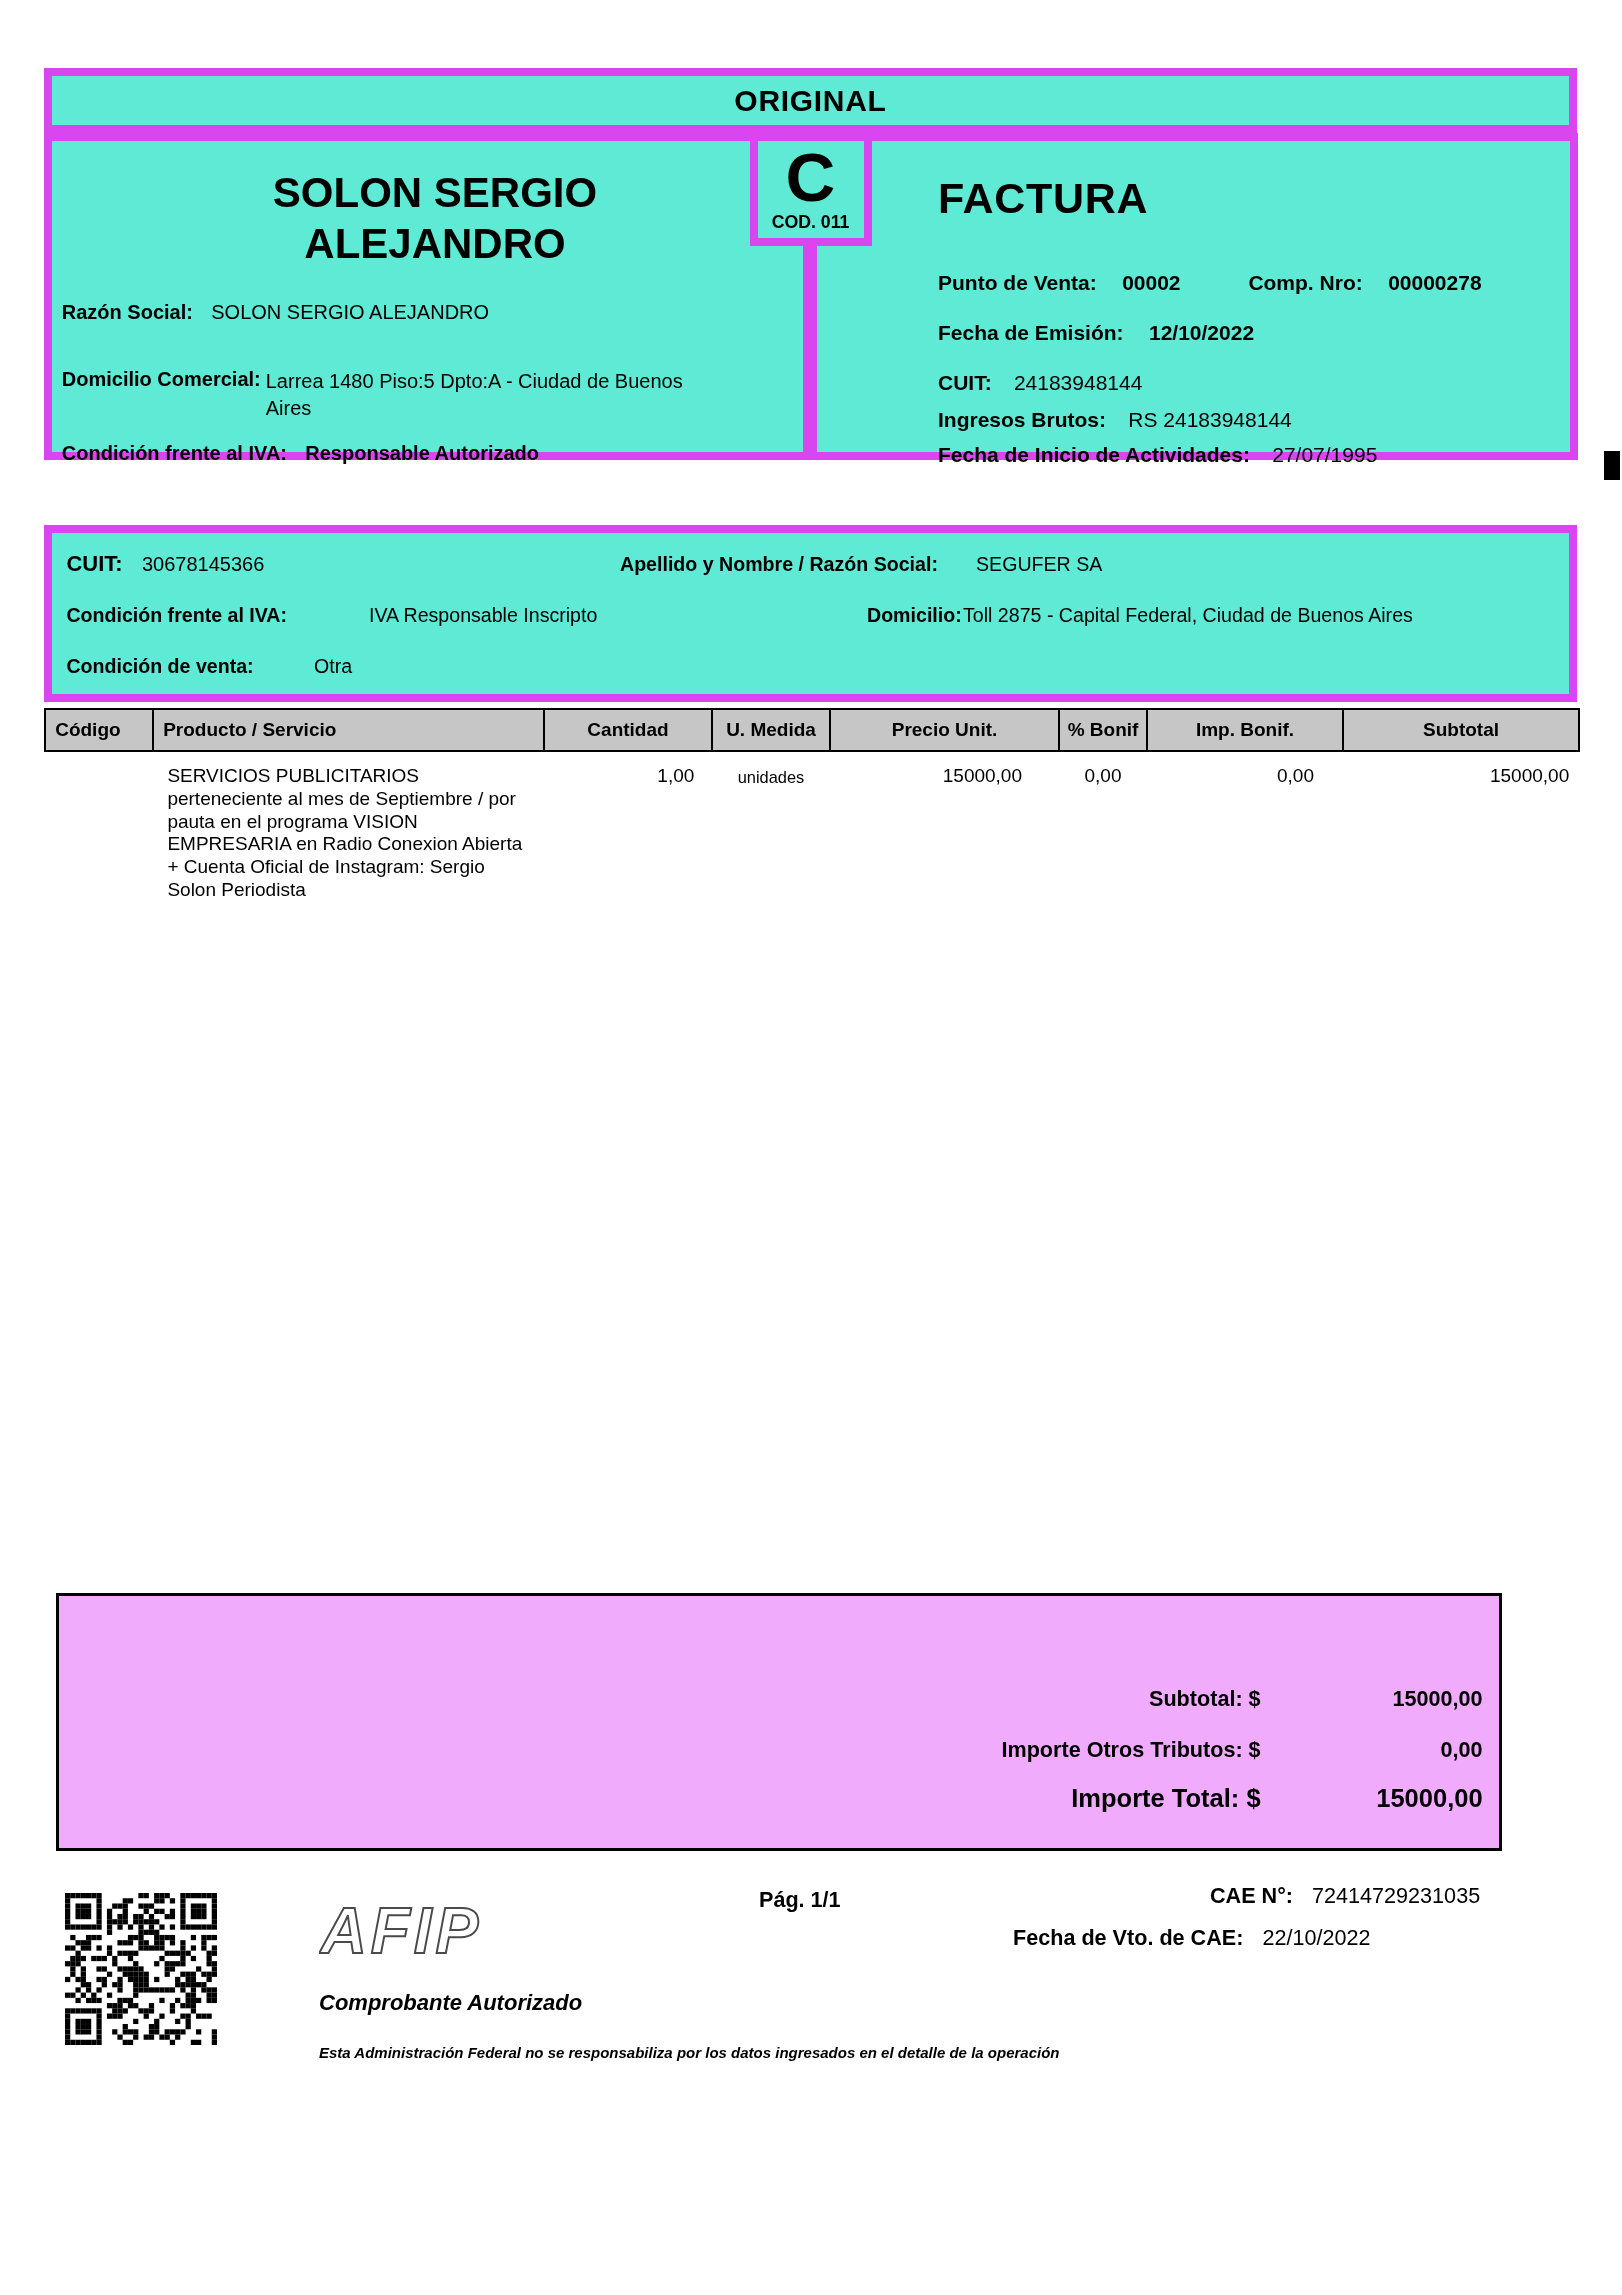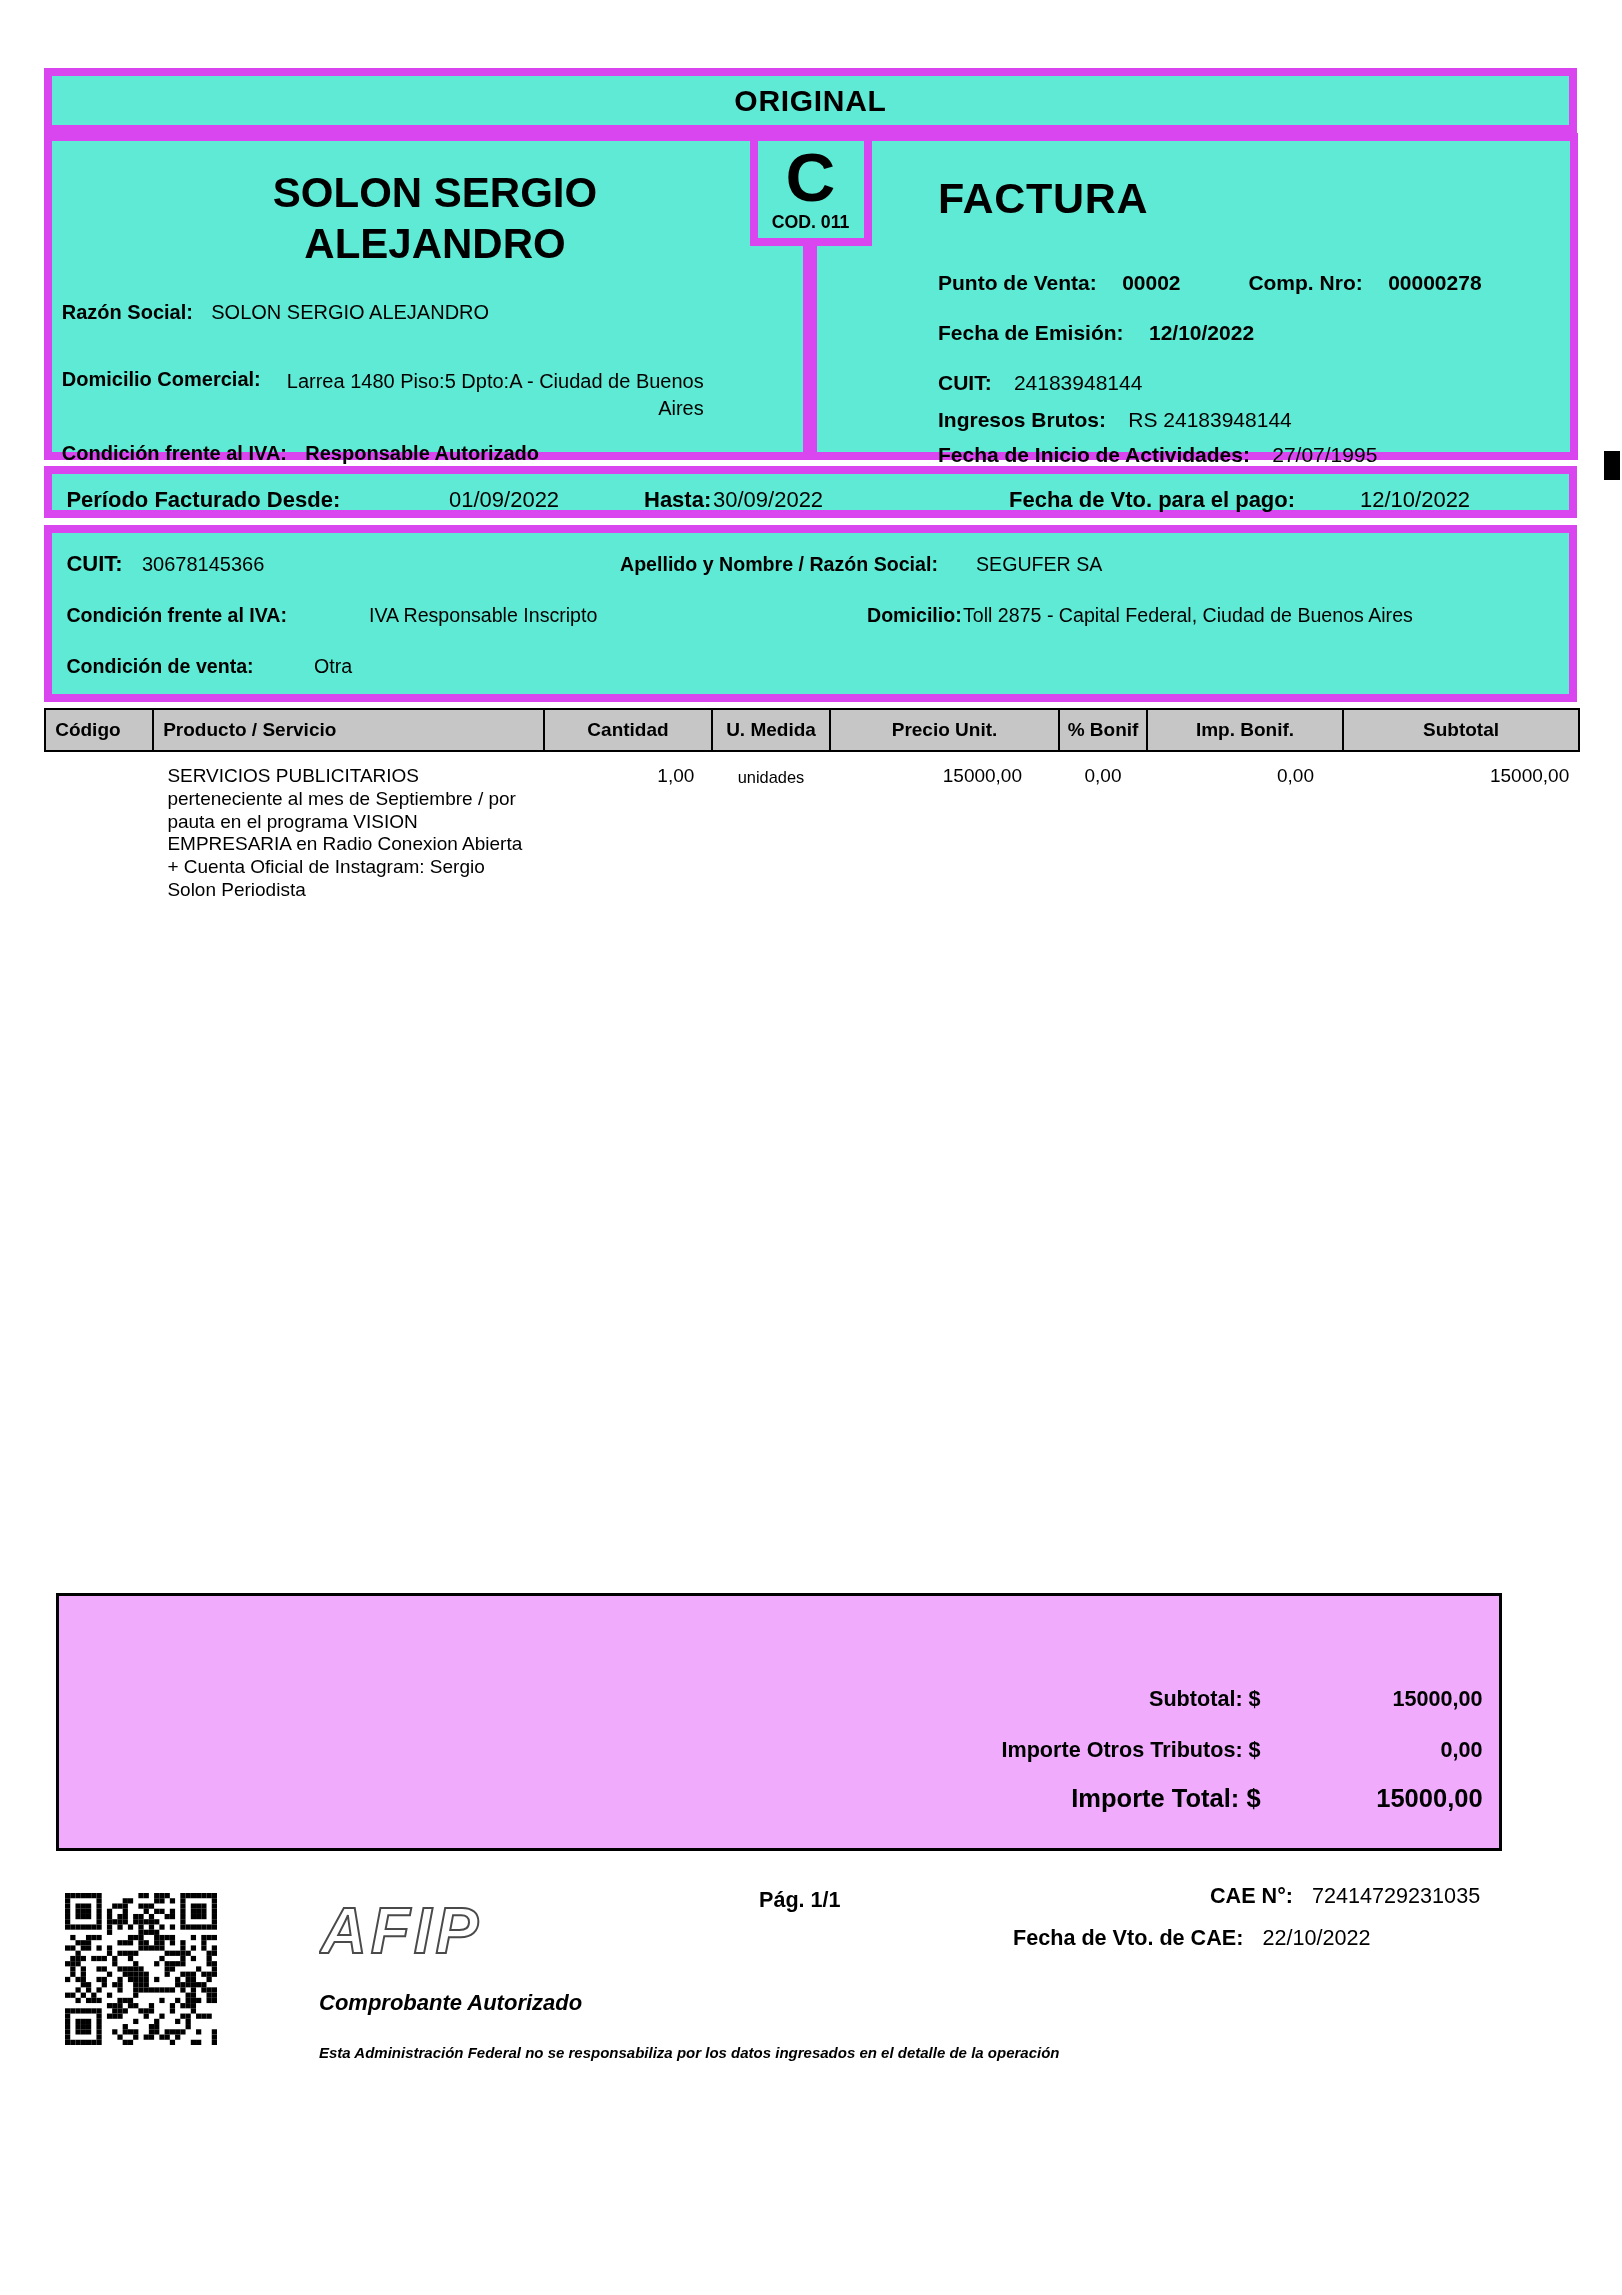--- a/index.html
+++ b/index.html
@@ -30,7 +30,7 @@
   .seller-line { font-size:20px; white-space:nowrap; }
   #seller-razon { top:160px; left:9.8px; }
   #seller-dom { top:227px; left:9.8px; display:flex; white-space:normal; }
-  #seller-dom .dom-val { width:432px; text-align:right; margin-left:11px; line-height:1.35; }
+  #seller-dom .dom-val { width:432px; text-align:left; margin-left:5px; line-height:1.35; }
   #seller-iva { top:301px; left:9.8px; }
   .g28 { display:inline-block; width:18.3px; }
 

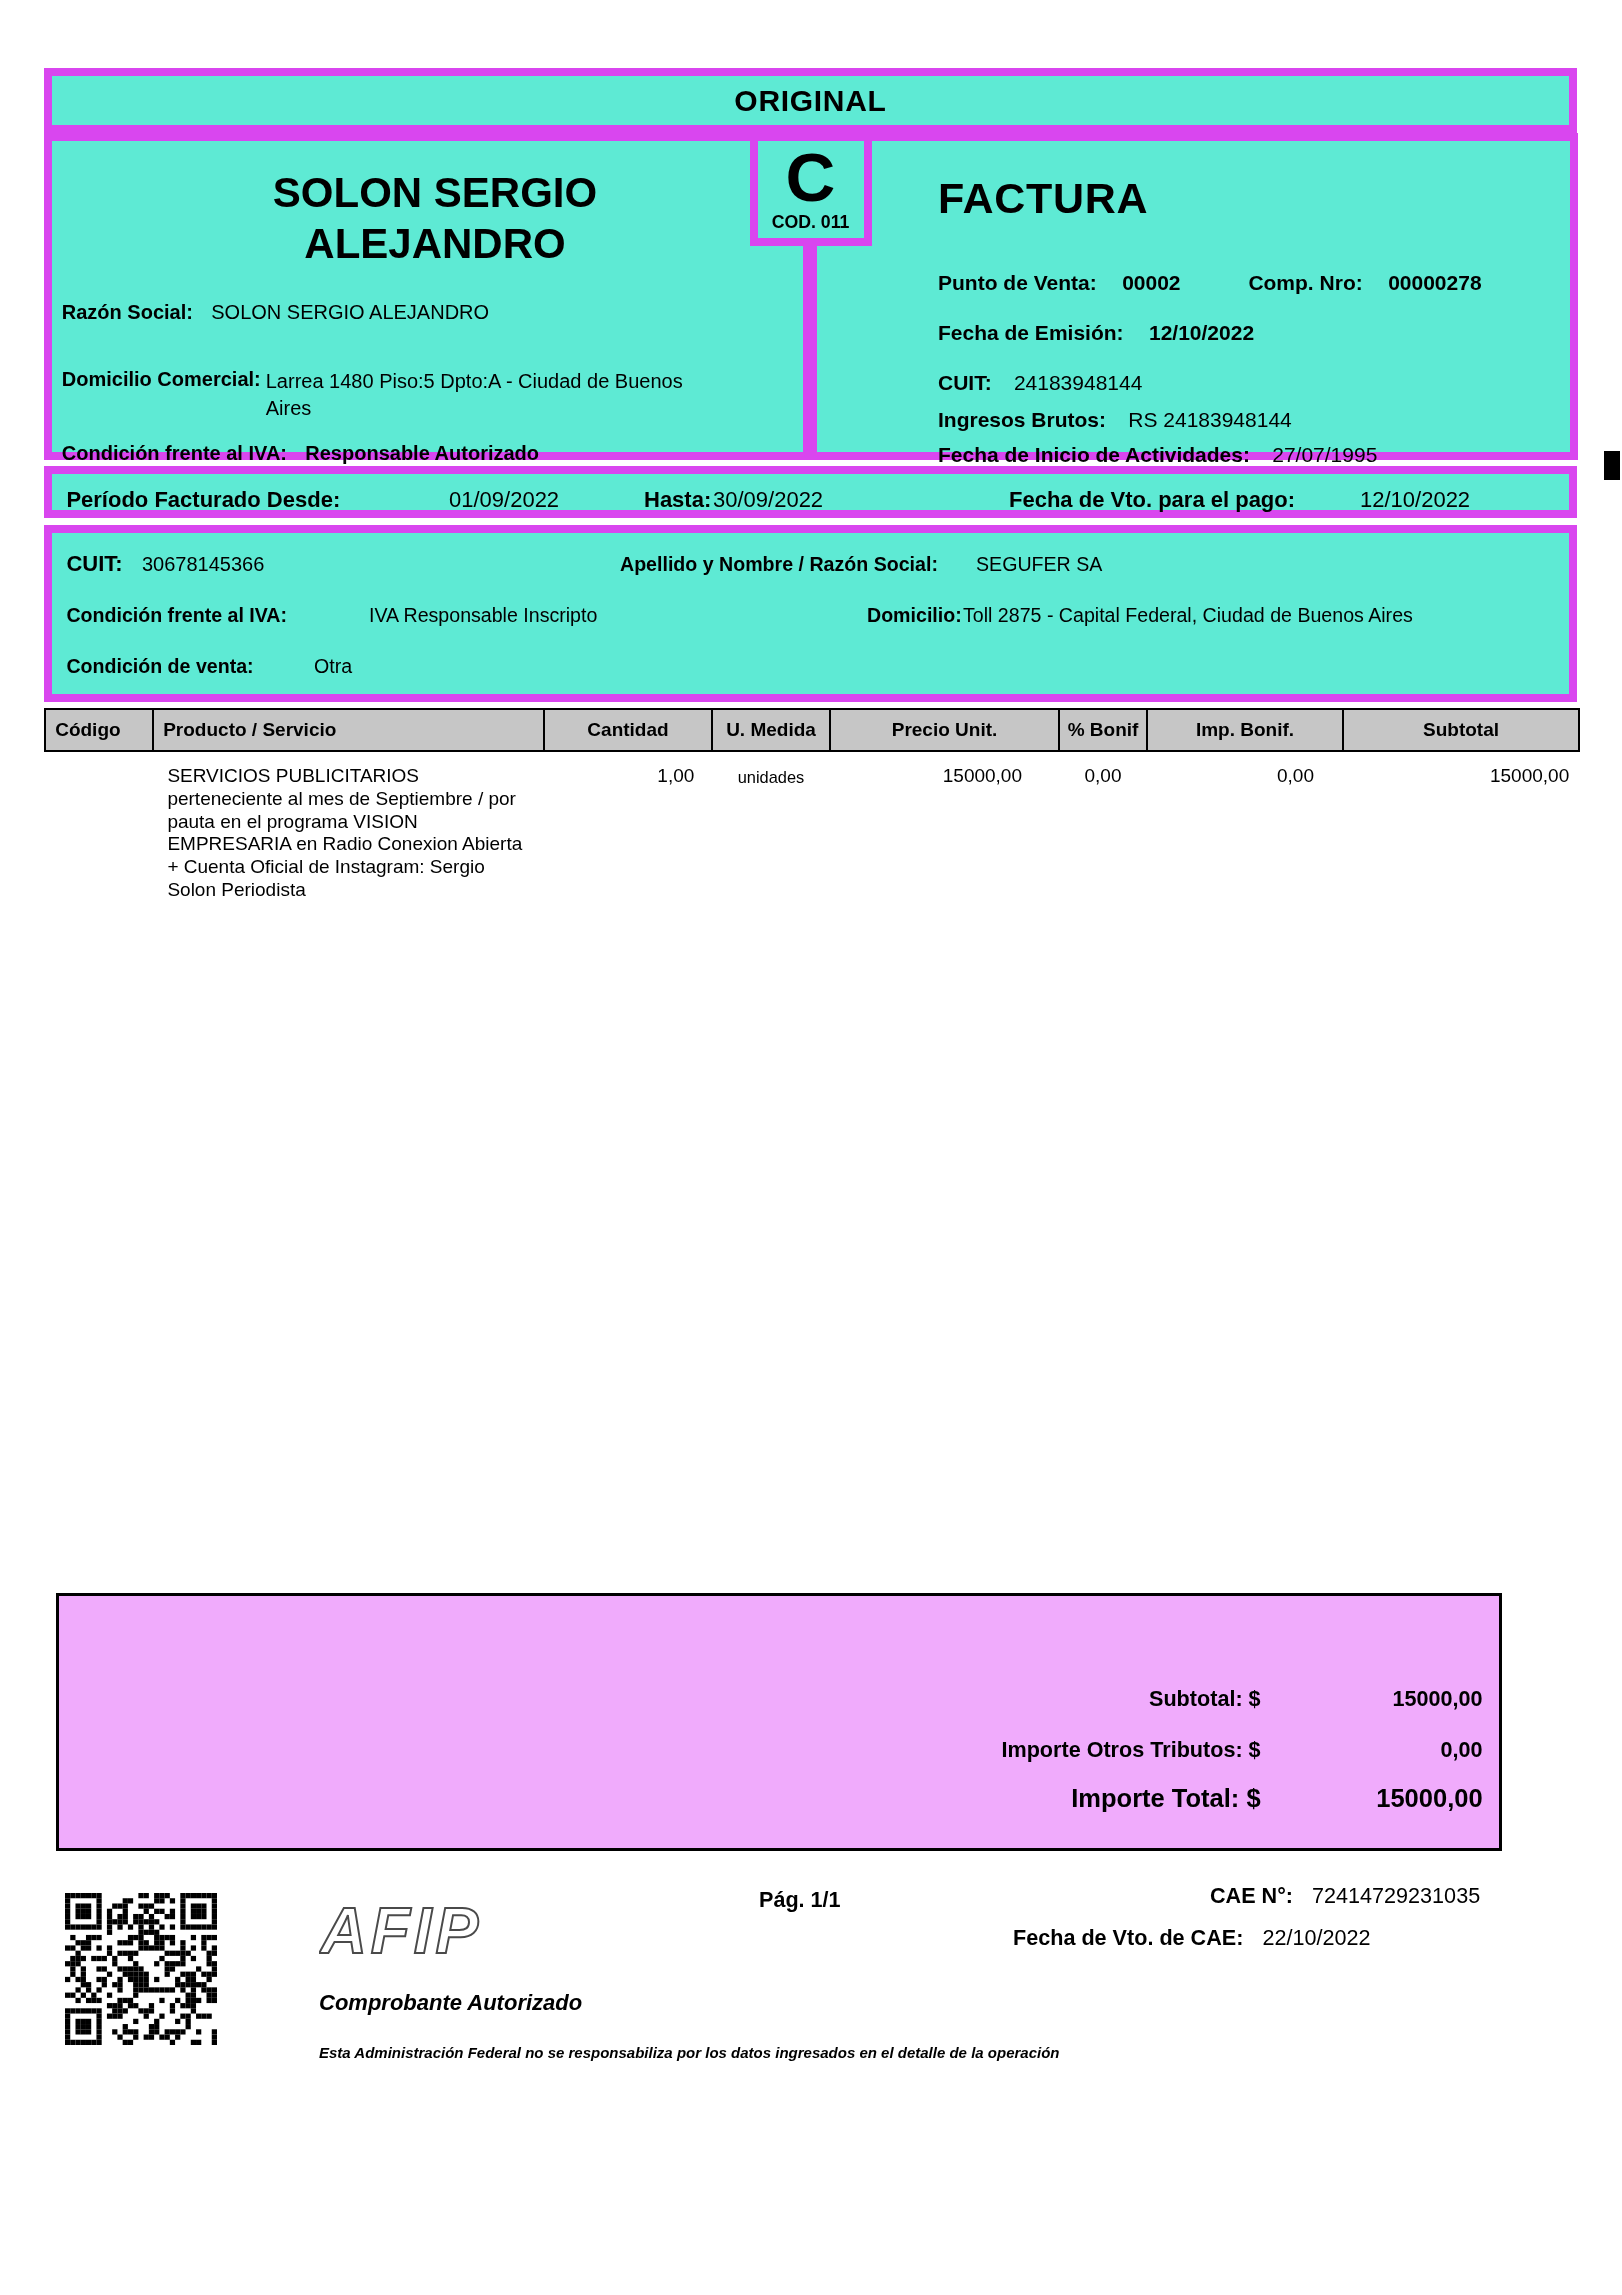--- a/index.html
+++ b/index.html
@@ -155,14 +155,6 @@
     </div>
   </div>
 
-  <div id="period-box" class="abs box">
-    <span id="p-desde-label" class="b">Período Facturado Desde:</span>
-    <span id="p-desde-val">01/09/2022</span>
-    <span id="p-hasta-label" class="b">Hasta:</span>
-    <span id="p-hasta-val">30/09/2022</span>
-    <span id="p-vto-label" class="b">Fecha de Vto. para el pago:</span>
-    <span id="p-vto-val">12/10/2022</span>
-  </div>
 
   <div id="customer-box" class="abs box">
     <span id="c-cuit-label" class="b">CUIT:</span>

